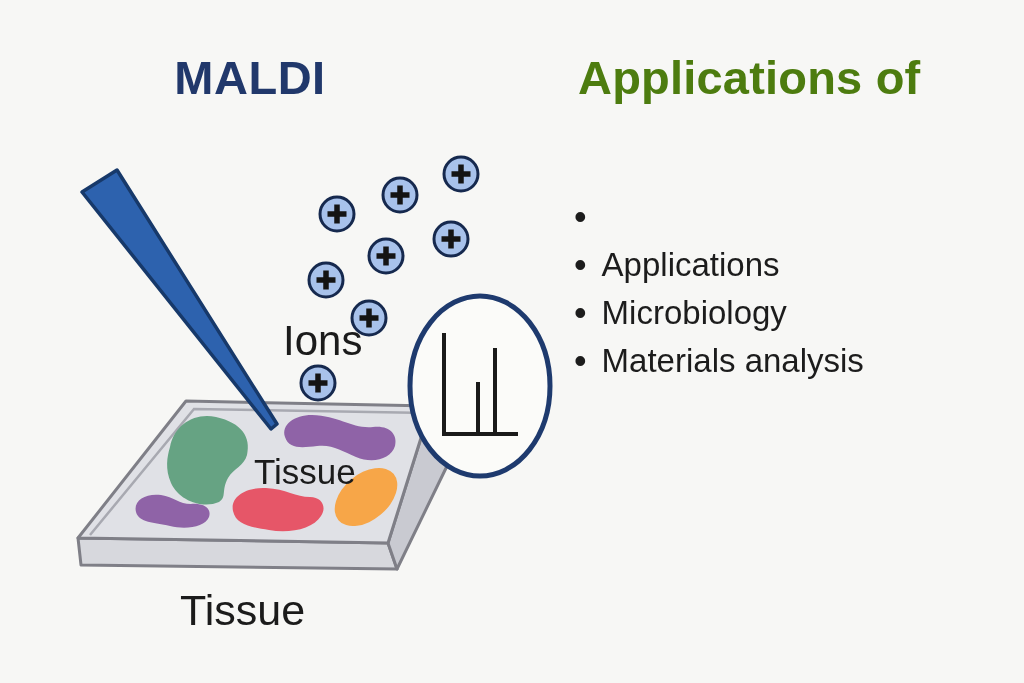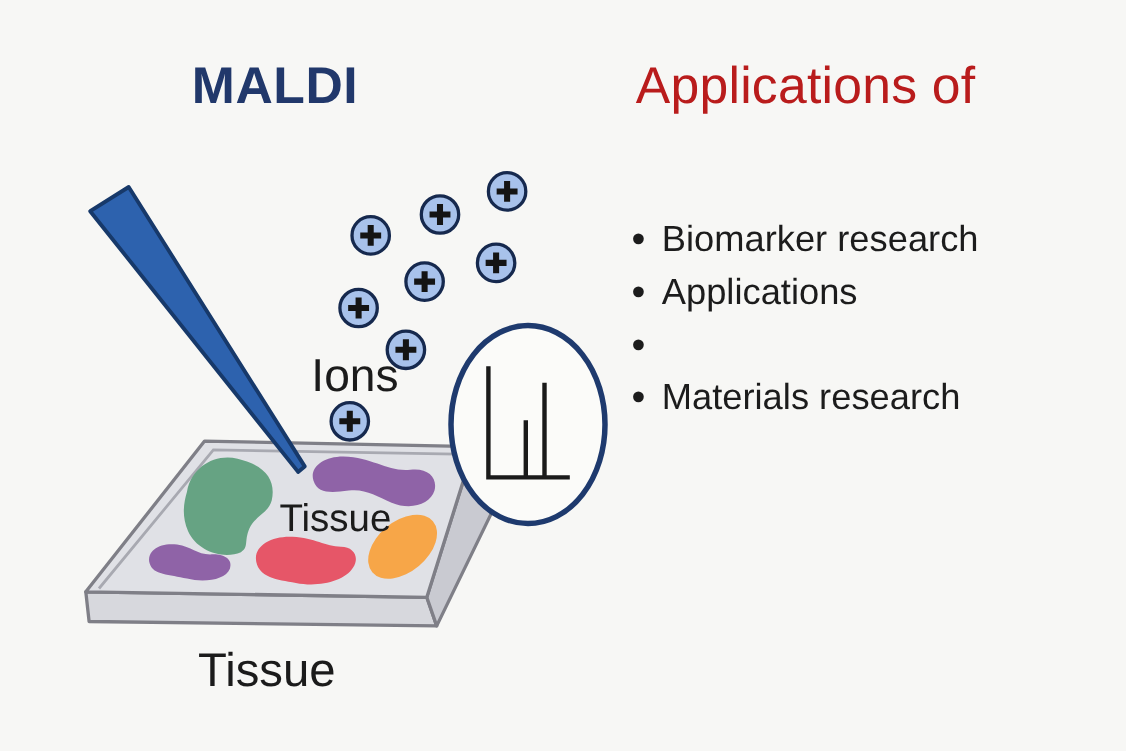--- a/index.html
+++ b/index.html
@@ -14,7 +14,7 @@
   }
   .apps-heading{
     left:578px;top:50px;
-    font-size:47px;line-height:56px;font-weight:normal;color:#b91c1c;letter-spacing:.2px;
+    font-size:47px;line-height:56px;font-weight:bold;color:#4d7c0f;letter-spacing:.2px;
   }
   .apps-list{left:574px;top:193px;font-size:33px;color:#1c1c1c;}
   .apps-list .li{display:flex;align-items:center;height:48px;}

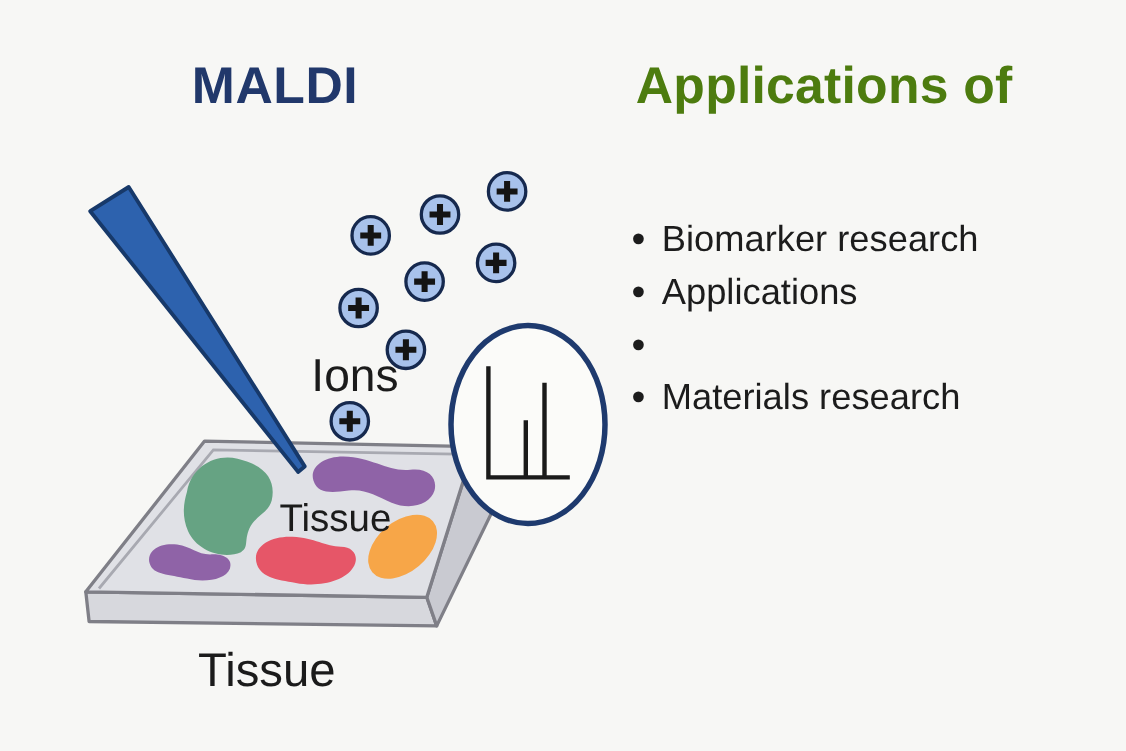--- a/index.html
+++ b/index.html
@@ -112,7 +112,6 @@
   <div class="txt apps-list">
     <div class="li">
       <span class="dot">•</span>
-      <span>Biomarker research</span>
     </div>
     <div class="li">
       <span class="dot">•</span>

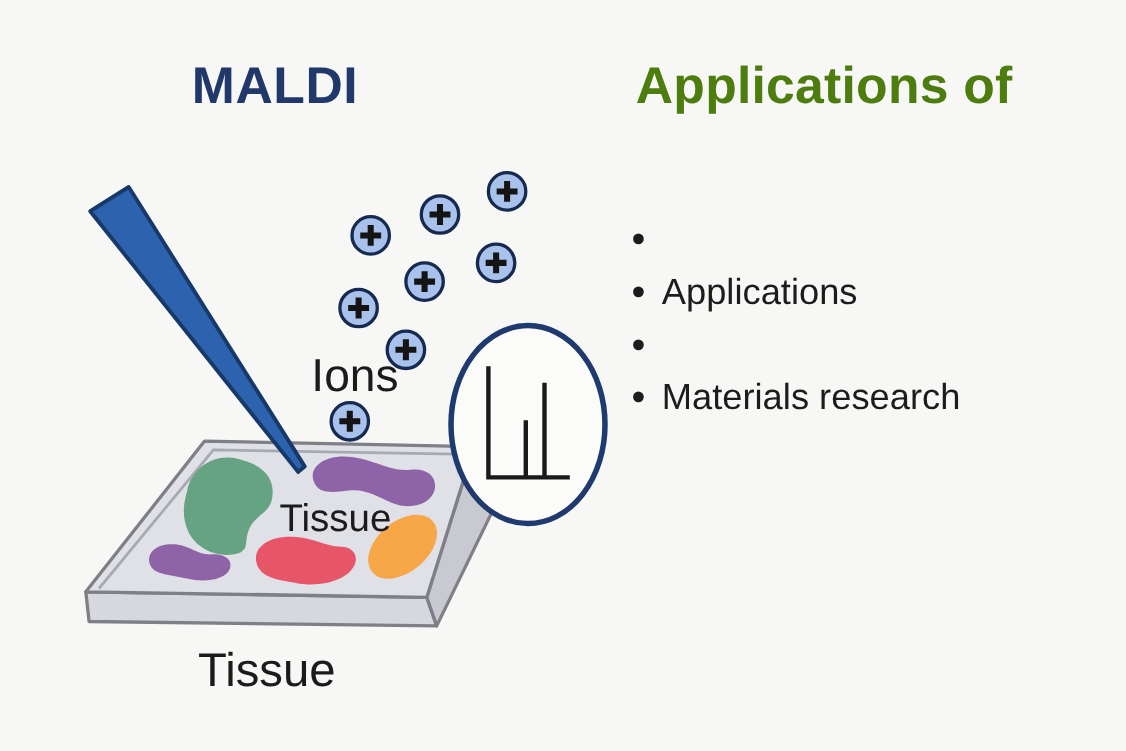--- a/index.html
+++ b/index.html
@@ -119,6 +119,7 @@
     </div>
     <div class="li">
       <span class="dot">•</span>
+      <span>Microbiology</span>
     </div>
     <div class="li">
       <span class="dot">•</span>

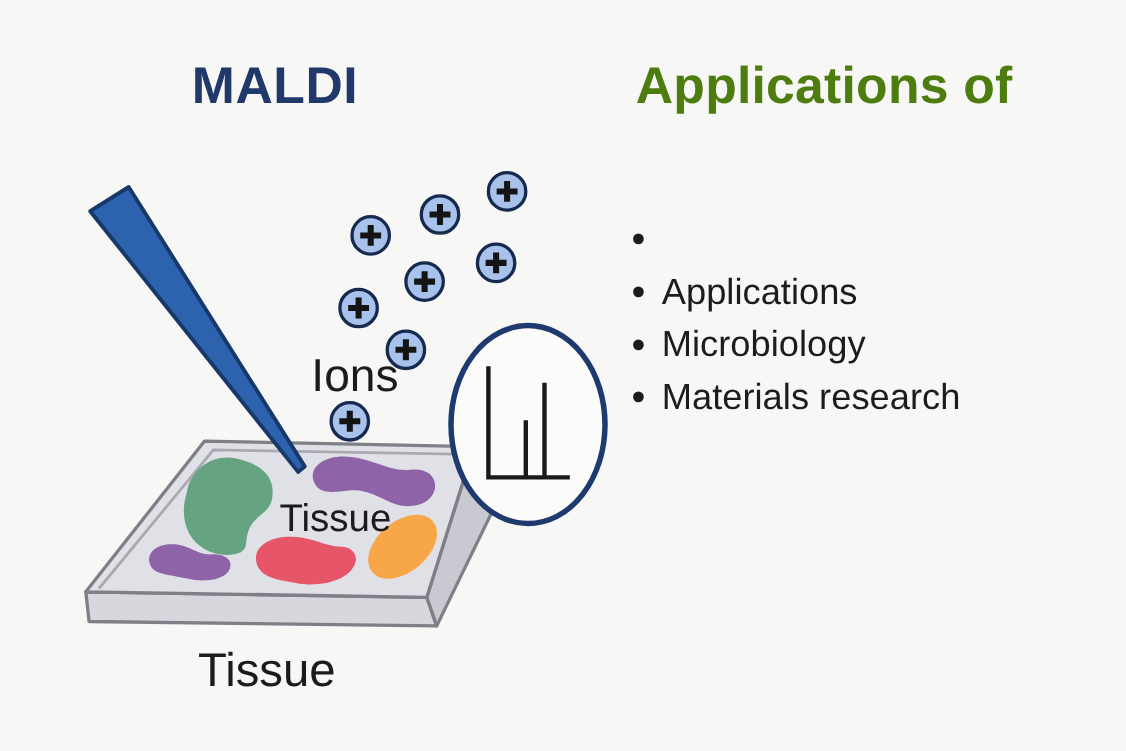--- a/index.html
+++ b/index.html
@@ -123,7 +123,7 @@
     </div>
     <div class="li">
       <span class="dot">•</span>
-      <span>Materials research</span>
+      <span>Materials analysis</span>
     </div>
   </div>
 

